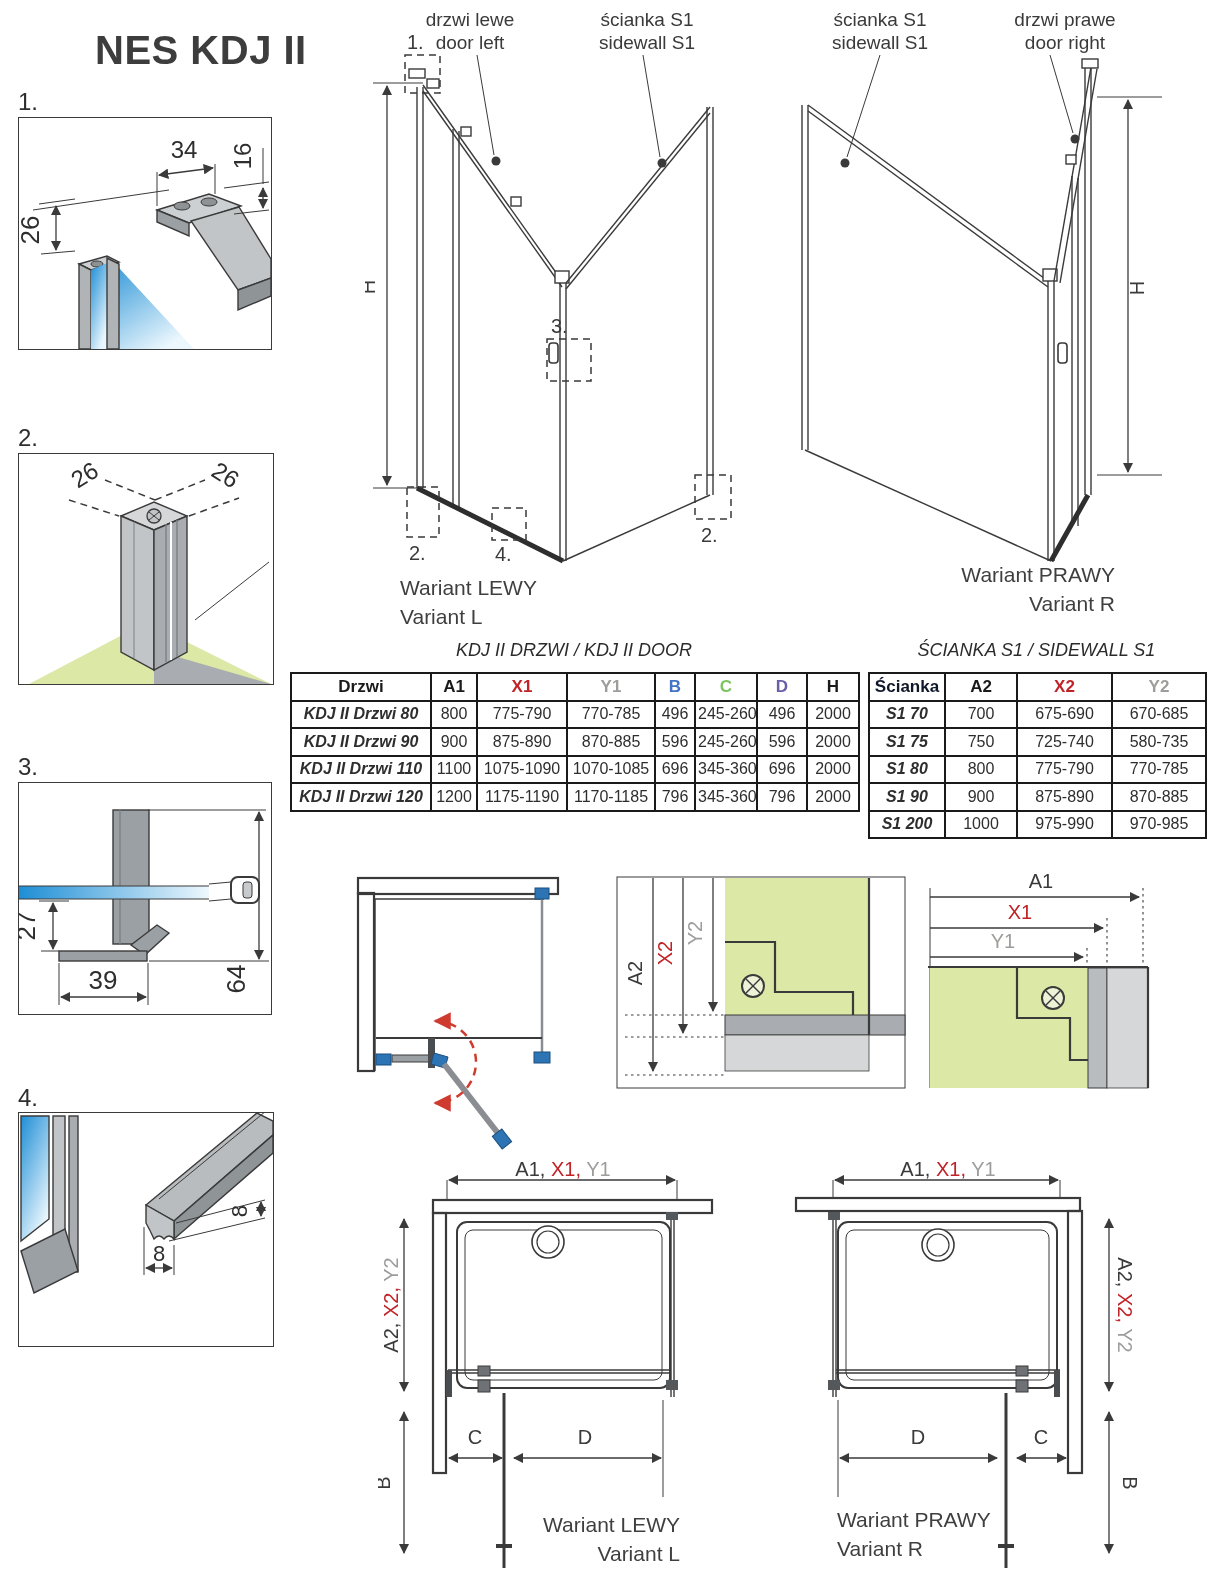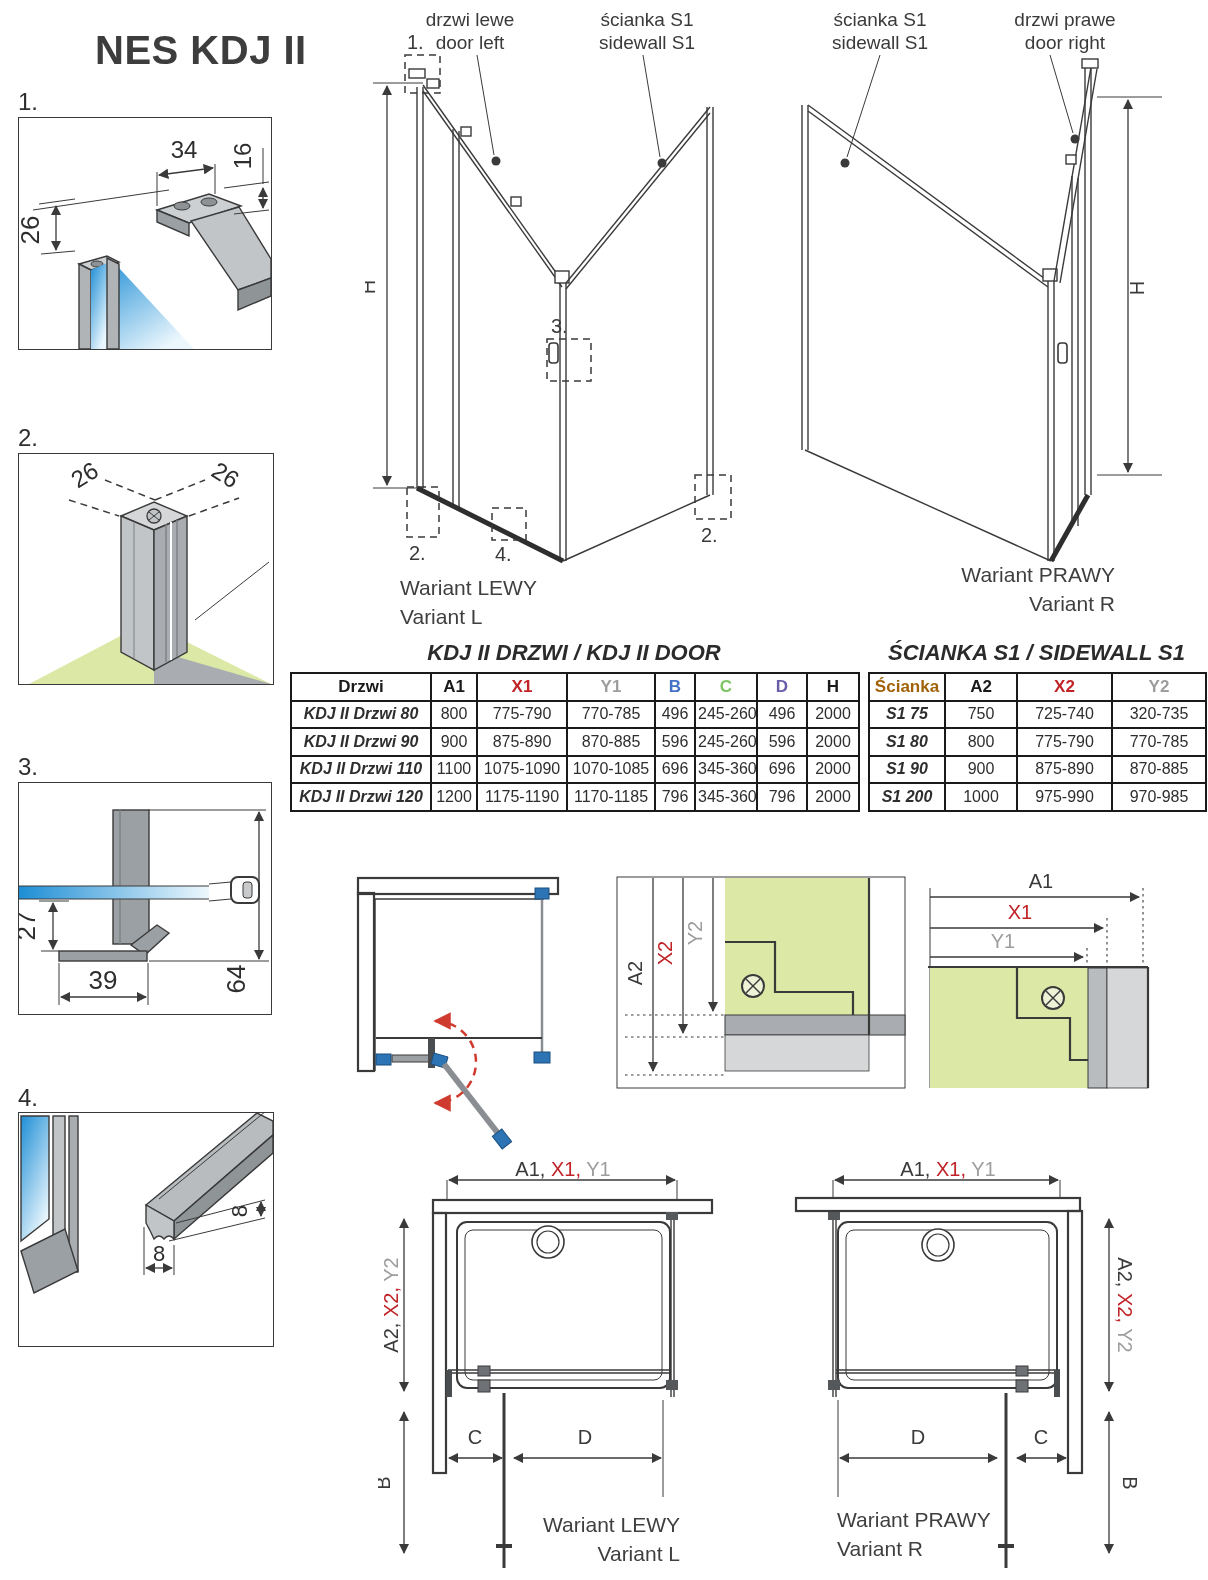--- a/index.html
+++ b/index.html
@@ -9,7 +9,7 @@
   .detail-num{font-size:24px;color:#2e2e2e}
   .detail-box{border:1.6px solid #3a3a3a;background:#fff}
   .lblblock{font-size:19px;line-height:1.22;text-align:center;color:#3a3a3a}
-  .tbl-title{font-size:22px;font-weight:bold;font-style:italic;text-align:center;color:#2b2b2b;white-space:nowrap}
+  .tbl-title{font-size:18px;font-weight:normal;font-style:italic;text-align:center;color:#2b2b2b;white-space:nowrap}
   table{border-collapse:collapse;position:absolute;table-layout:fixed;background:#fff}
   td,th{border:2px solid #1a1a1a;text-align:center;vertical-align:middle;padding:0 2px;height:25.5px;font-size:16px;color:#2e2e2e;overflow:hidden;white-space:nowrap}
   th{font-size:17px}

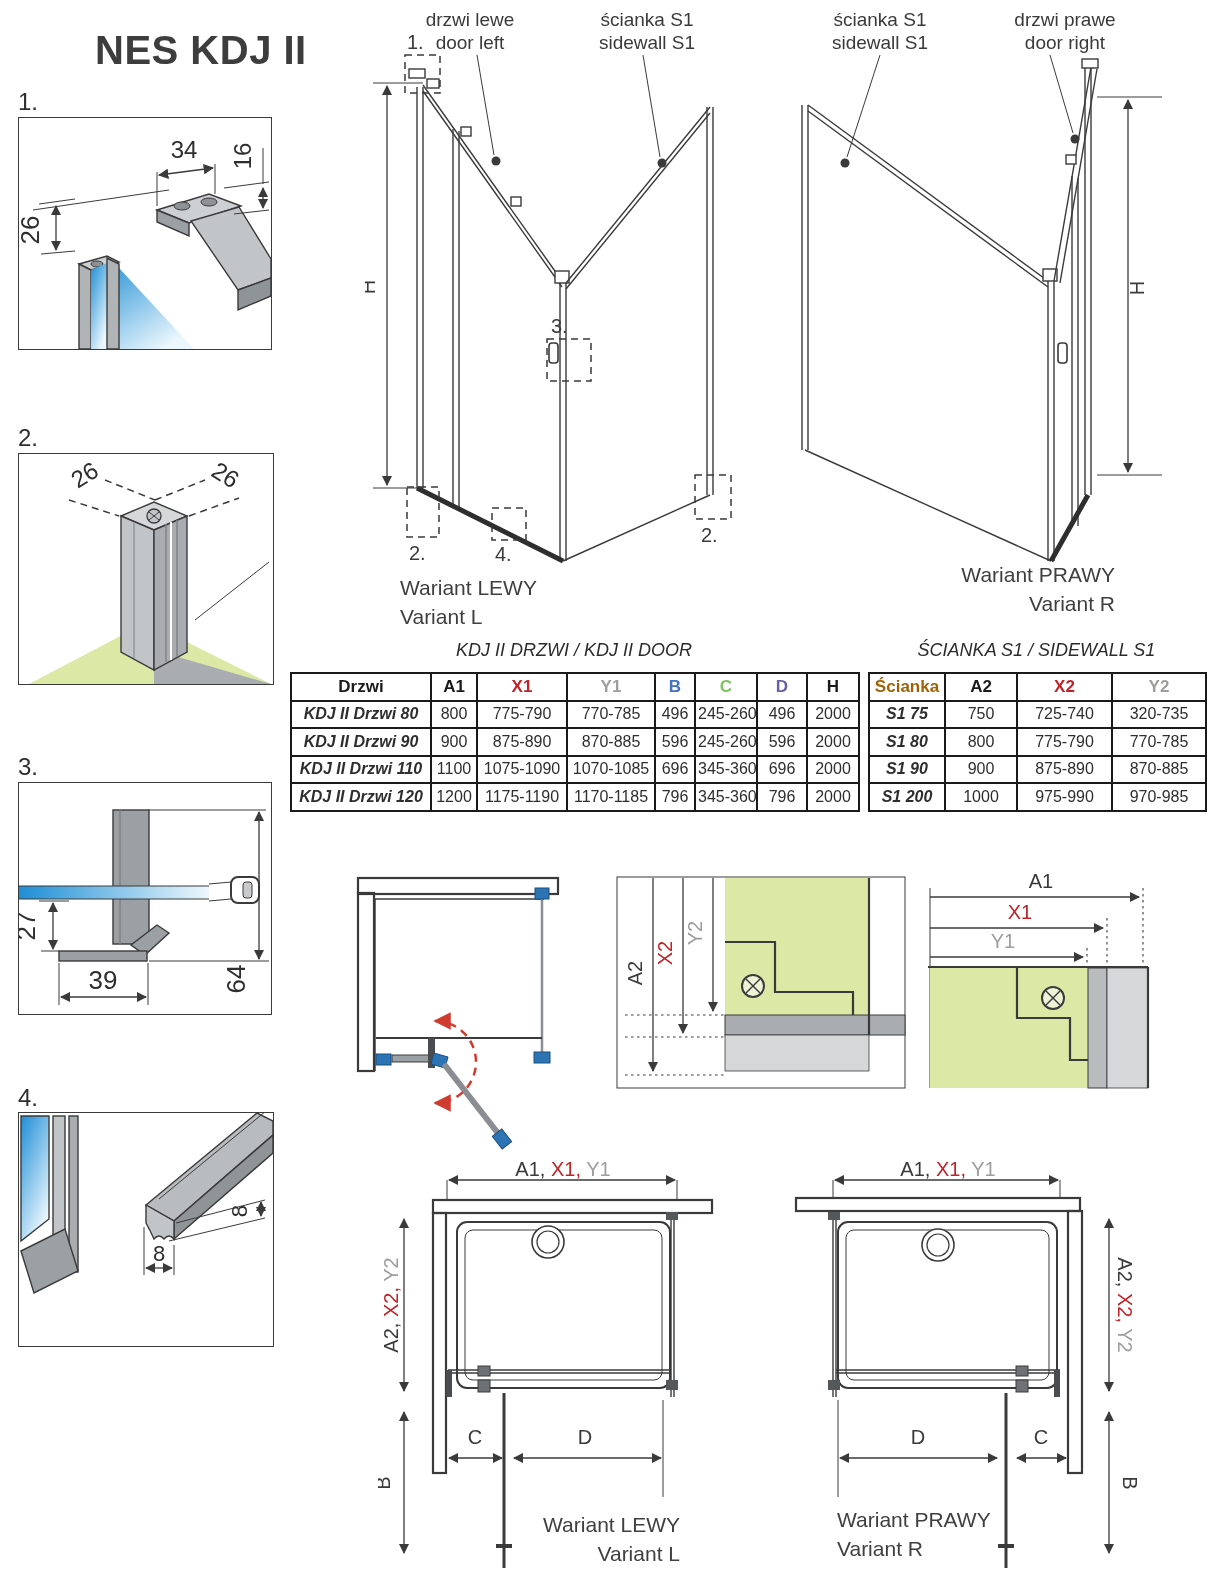--- a/index.html
+++ b/index.html
@@ -343,7 +343,7 @@
   </colgroup>
 <thead>
       <tr>
-        <th style="color: #a16207;">Ścianka</th>
+        <th style="color: #0f172a;">Ścianka</th>
         <th style="color: rgb(26, 26, 26);">A2</th>
         <th style="color: rgb(192, 36, 40);">X2</th>
         <th style="color: rgb(157, 157, 156);">Y2</th>

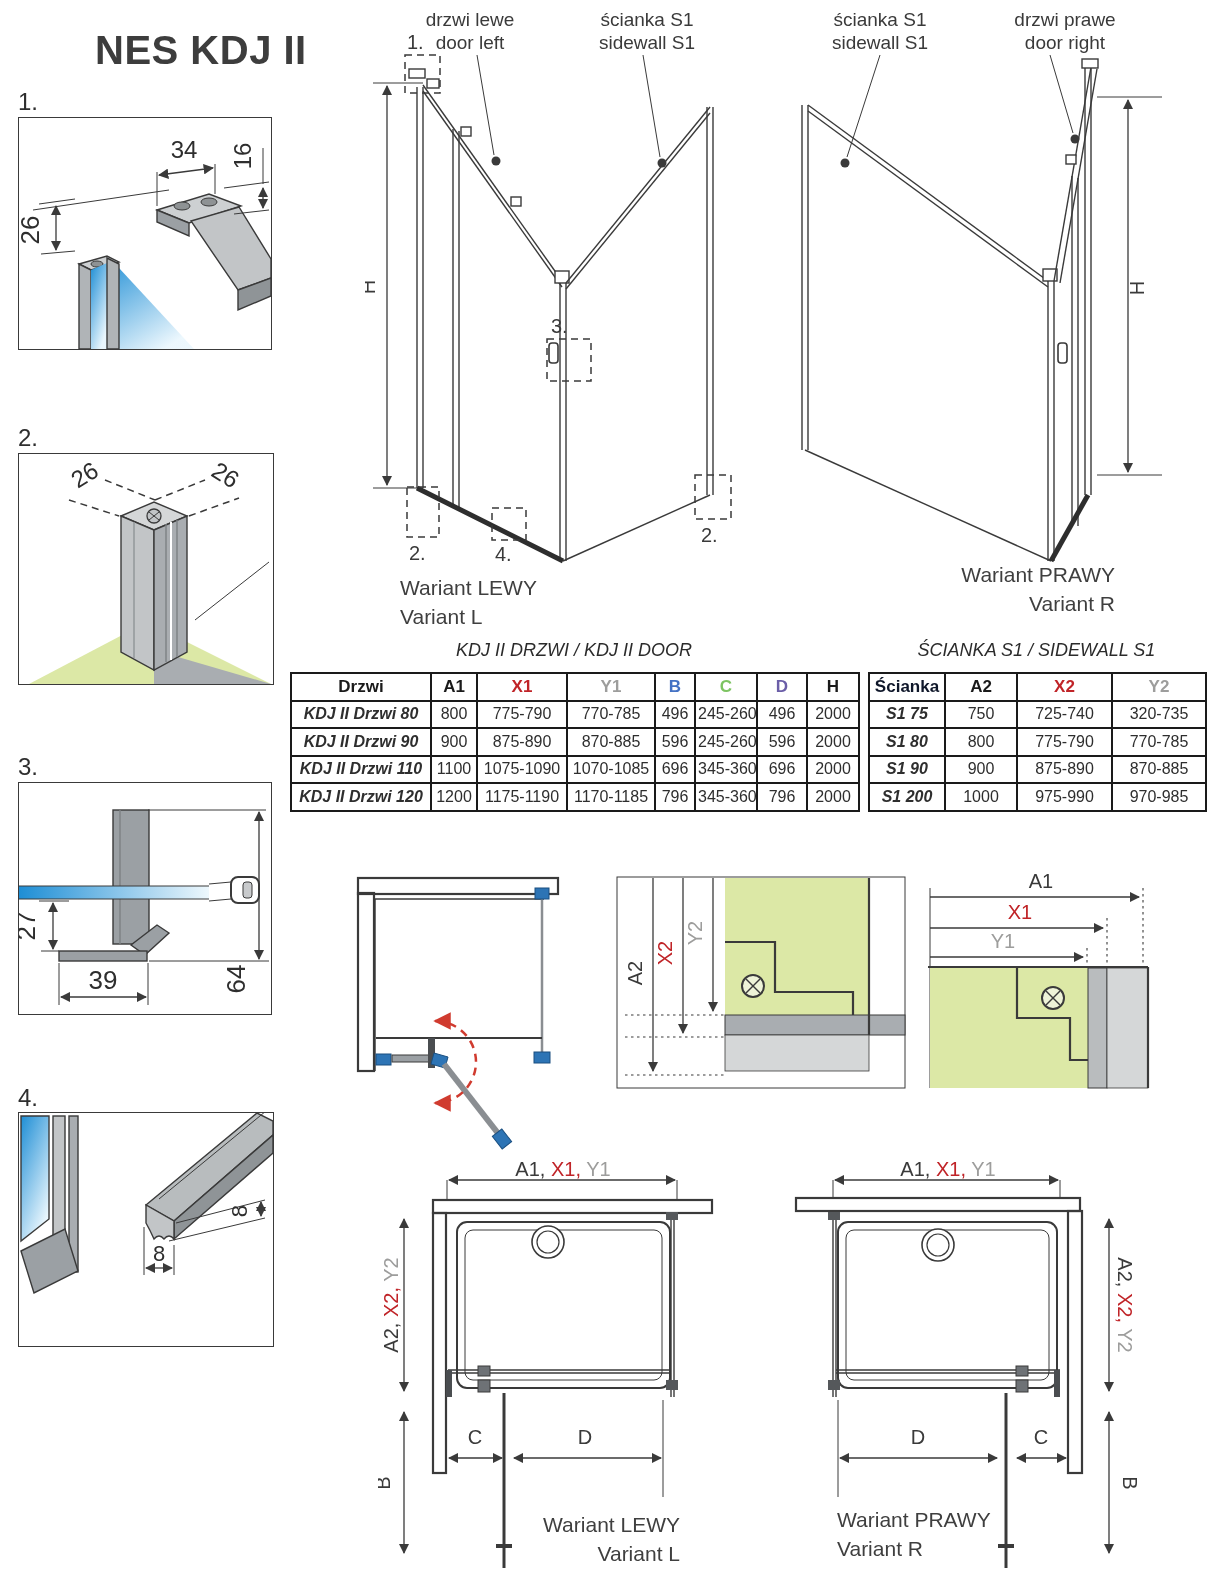--- a/index.html
+++ b/index.html
@@ -351,6 +351,12 @@
     </thead>
     <tbody>
       <tr>
+        <td>S1 70</td>
+        <td>700</td>
+        <td>675-690</td>
+        <td>670-685</td>
+      </tr>
+      <tr>
         <td>S1 75</td>
         <td>750</td>
         <td>725-740</td>

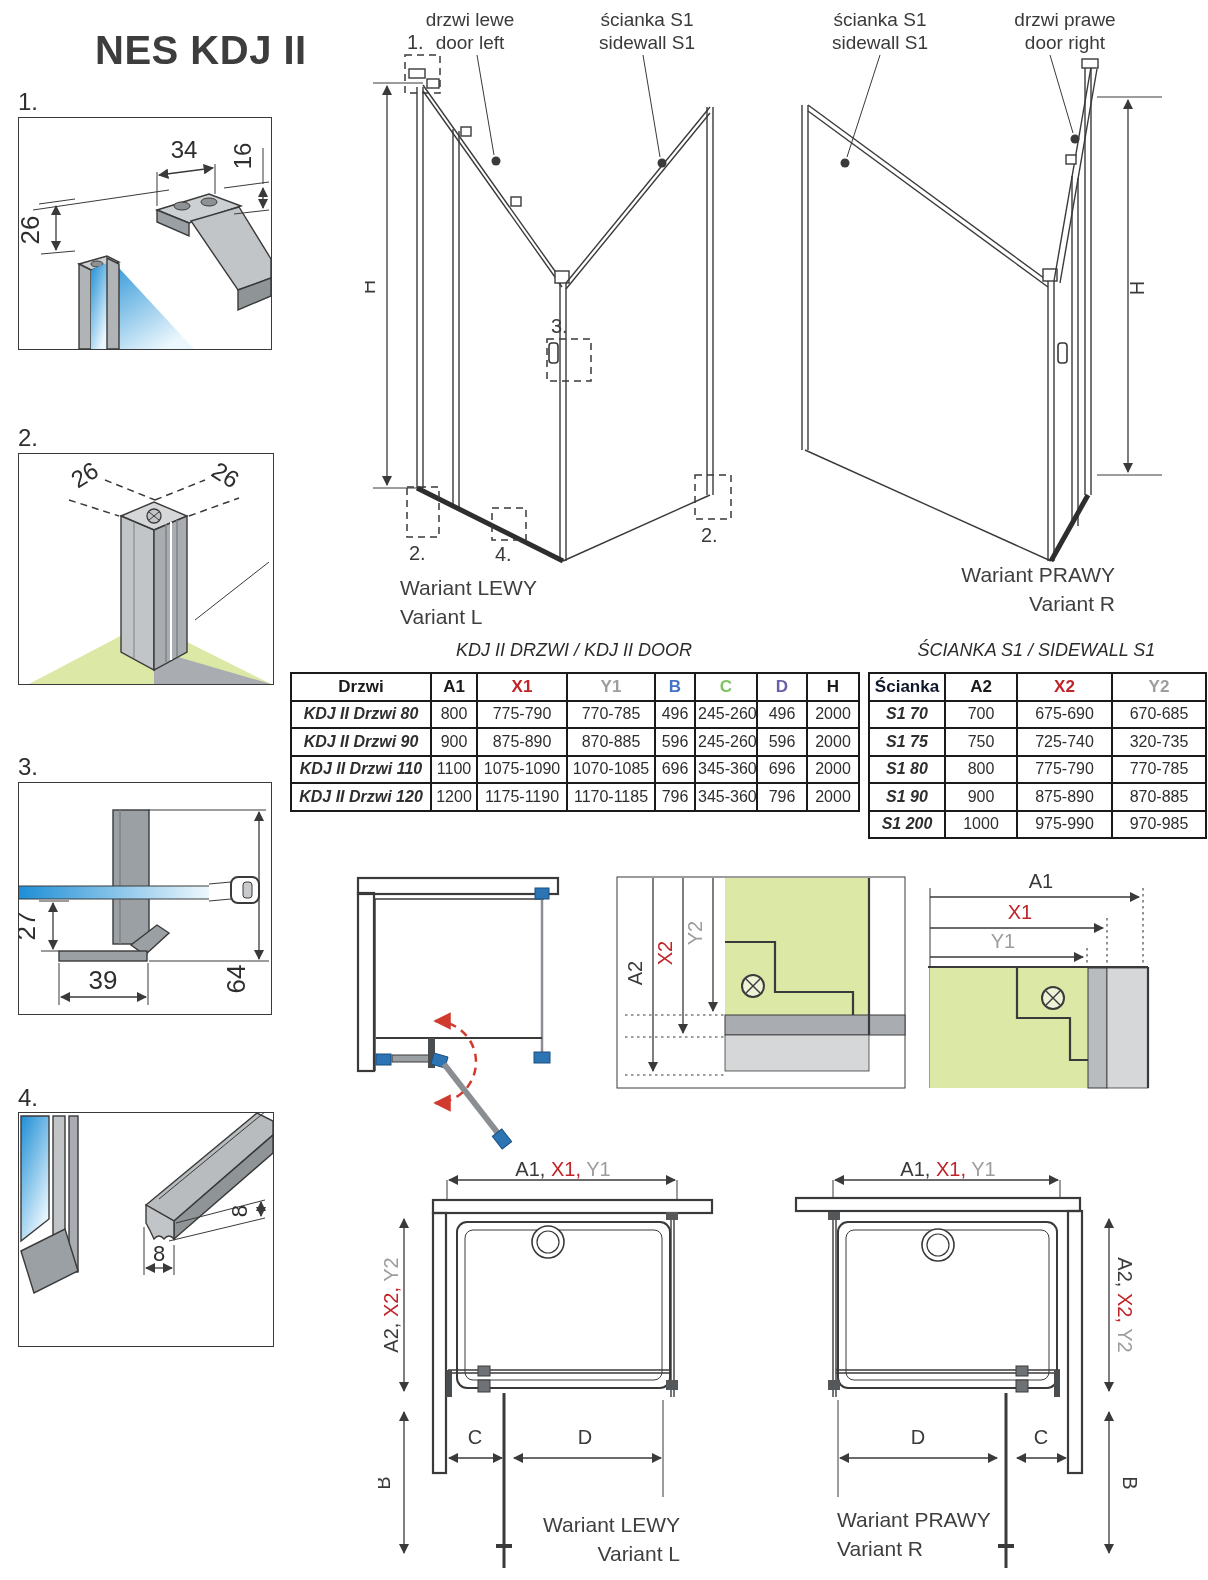--- a/index.html
+++ b/index.html
@@ -360,7 +360,7 @@
         <td>S1 75</td>
         <td>750</td>
         <td>725-740</td>
-        <td>320-735</td>
+        <td>580-735</td>
       </tr>
       <tr>
         <td>S1 80</td>

